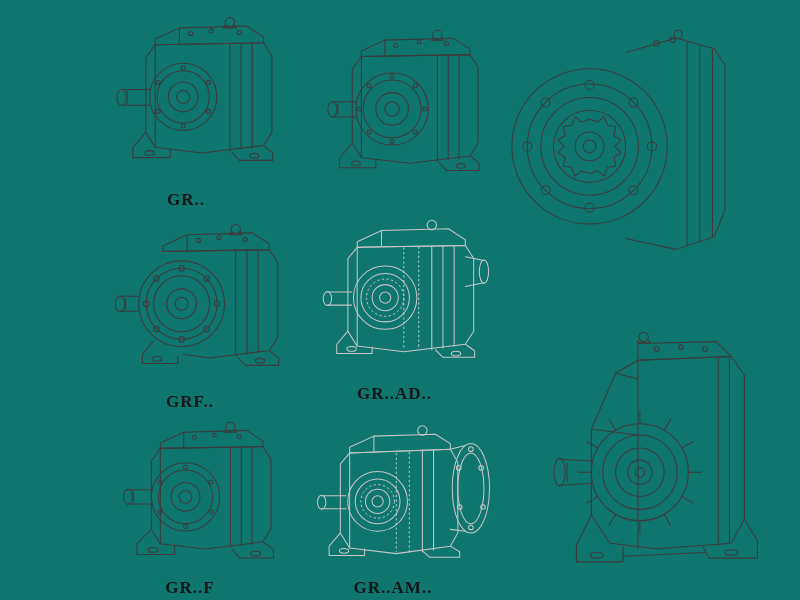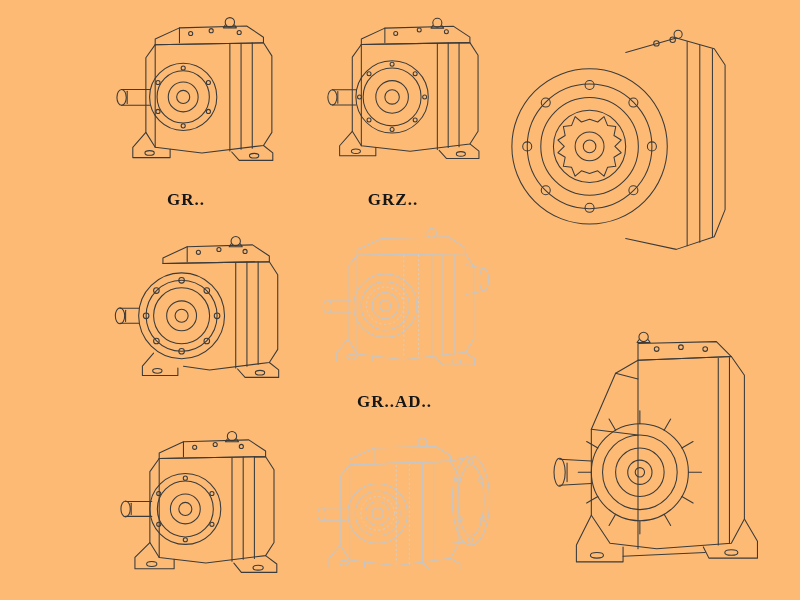--- a/index.html
+++ b/index.html
@@ -3,7 +3,7 @@
 <meta charset="utf-8">
 <style>
   html,body{margin:0;padding:0;background:#ffffff;}
-  #stage{position:relative;width:800px;height:600px;background:#fdba74;overflow:hidden;
+  #stage{position:relative;width:800px;height:600px;background:#0f766e;overflow:hidden;
          font-family:"Liberation Serif",serif;}
   .cell{position:absolute;display:flex;flex-direction:column;align-items:stretch;}
   .draw{flex:1 1 auto;min-height:0;}

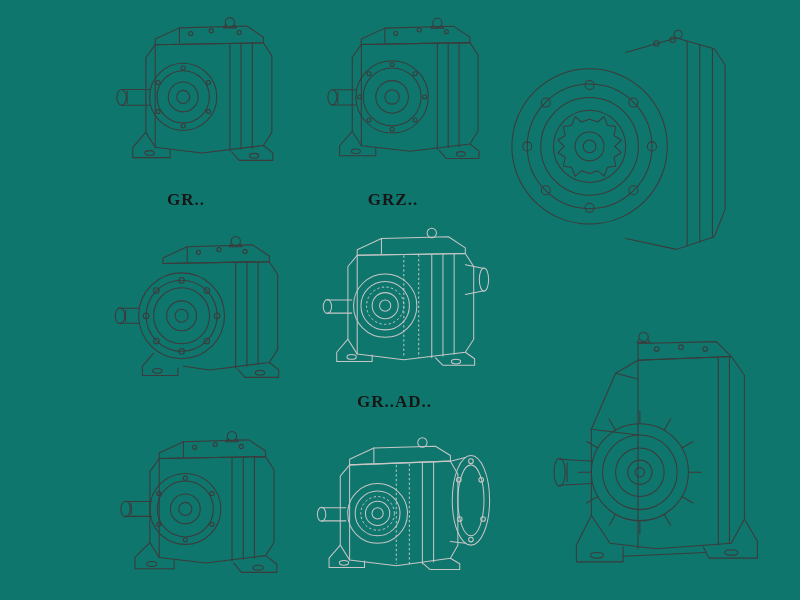--- a/index.html
+++ b/index.html
@@ -113,7 +113,6 @@
         </g>
       </svg>
     </div>
-    <figcaption class="caption">GRZ..</figcaption>
   </figure>
 
   <figure class="cell" style="left:492px;top:0px;width:262px;height:300px;margin:0">

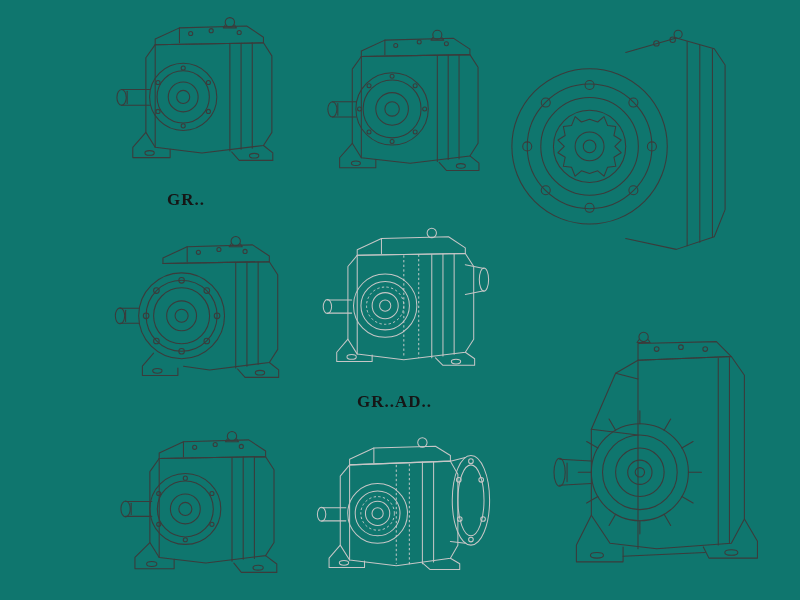--- a/index.html
+++ b/index.html
@@ -194,6 +194,7 @@
         </g>
       </svg>
     </div>
+    <figcaption class="caption">GRF..</figcaption>
   </figure>
 
   <figure class="cell" style="left:292px;top:212px;width:205px;height:202px;margin:0">

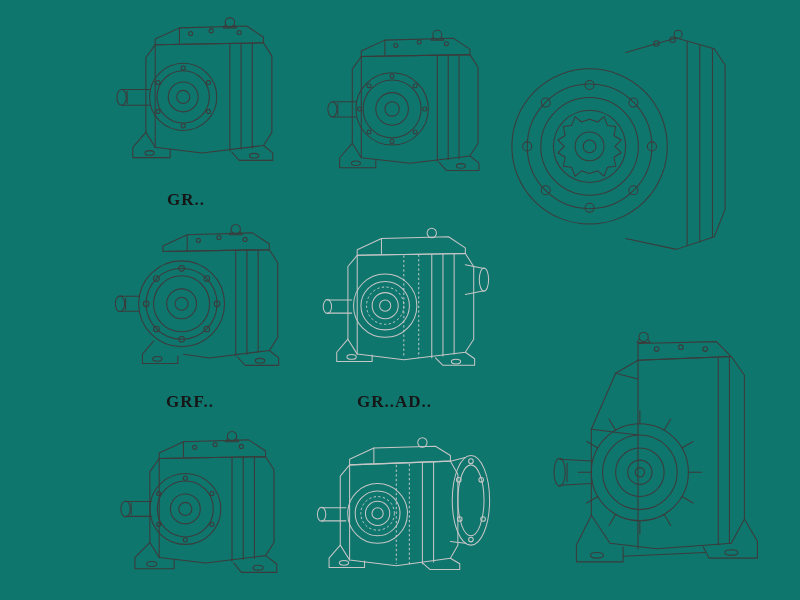--- a/index.html
+++ b/index.html
@@ -197,7 +197,7 @@
     <figcaption class="caption">GRF..</figcaption>
   </figure>
 
-  <figure class="cell" style="left:292px;top:212px;width:205px;height:202px;margin:0">
+  <figure class="cell" style="left:292px;top:204px;width:205px;height:202px;margin:0">
     <div class="draw">
       <svg viewBox="0 0 220 178" preserveAspectRatio="xMidYMid meet">
         <g class="ghost">

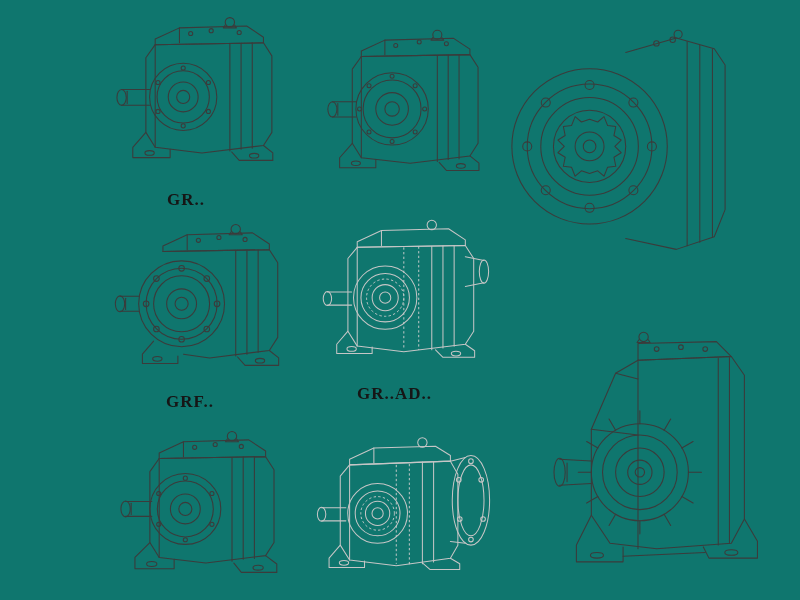--- a/index.html
+++ b/index.html
@@ -275,6 +275,7 @@
         </g>
       </svg>
     </div>
+    <figcaption class="caption">GR..F</figcaption>
   </figure>
 
   <figure class="cell" style="left:288px;top:410px;width:210px;height:190px;margin:0">

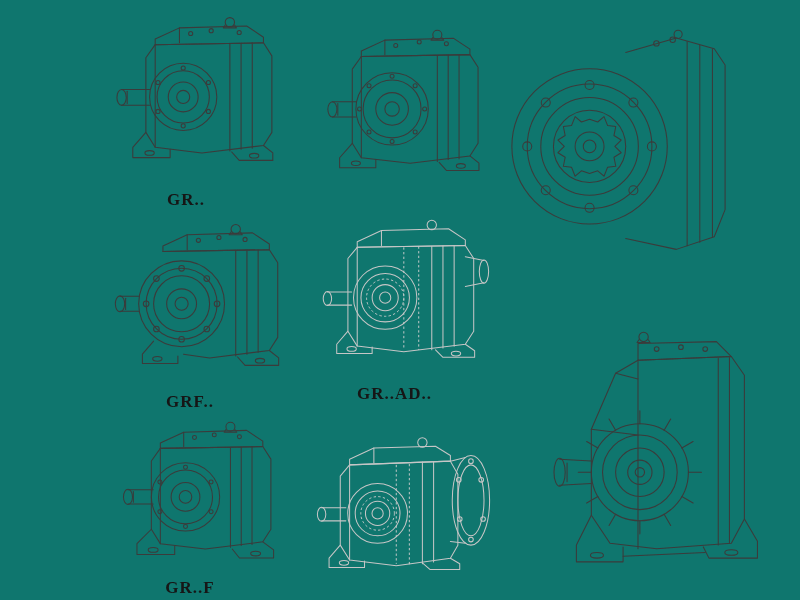--- a/index.html
+++ b/index.html
@@ -315,6 +315,7 @@
         </g>
       </svg>
     </div>
+    <figcaption class="caption">GR..AM..</figcaption>
   </figure>
 
   <figure class="cell" style="left:498px;top:300px;width:280px;height:296px;margin:0">

